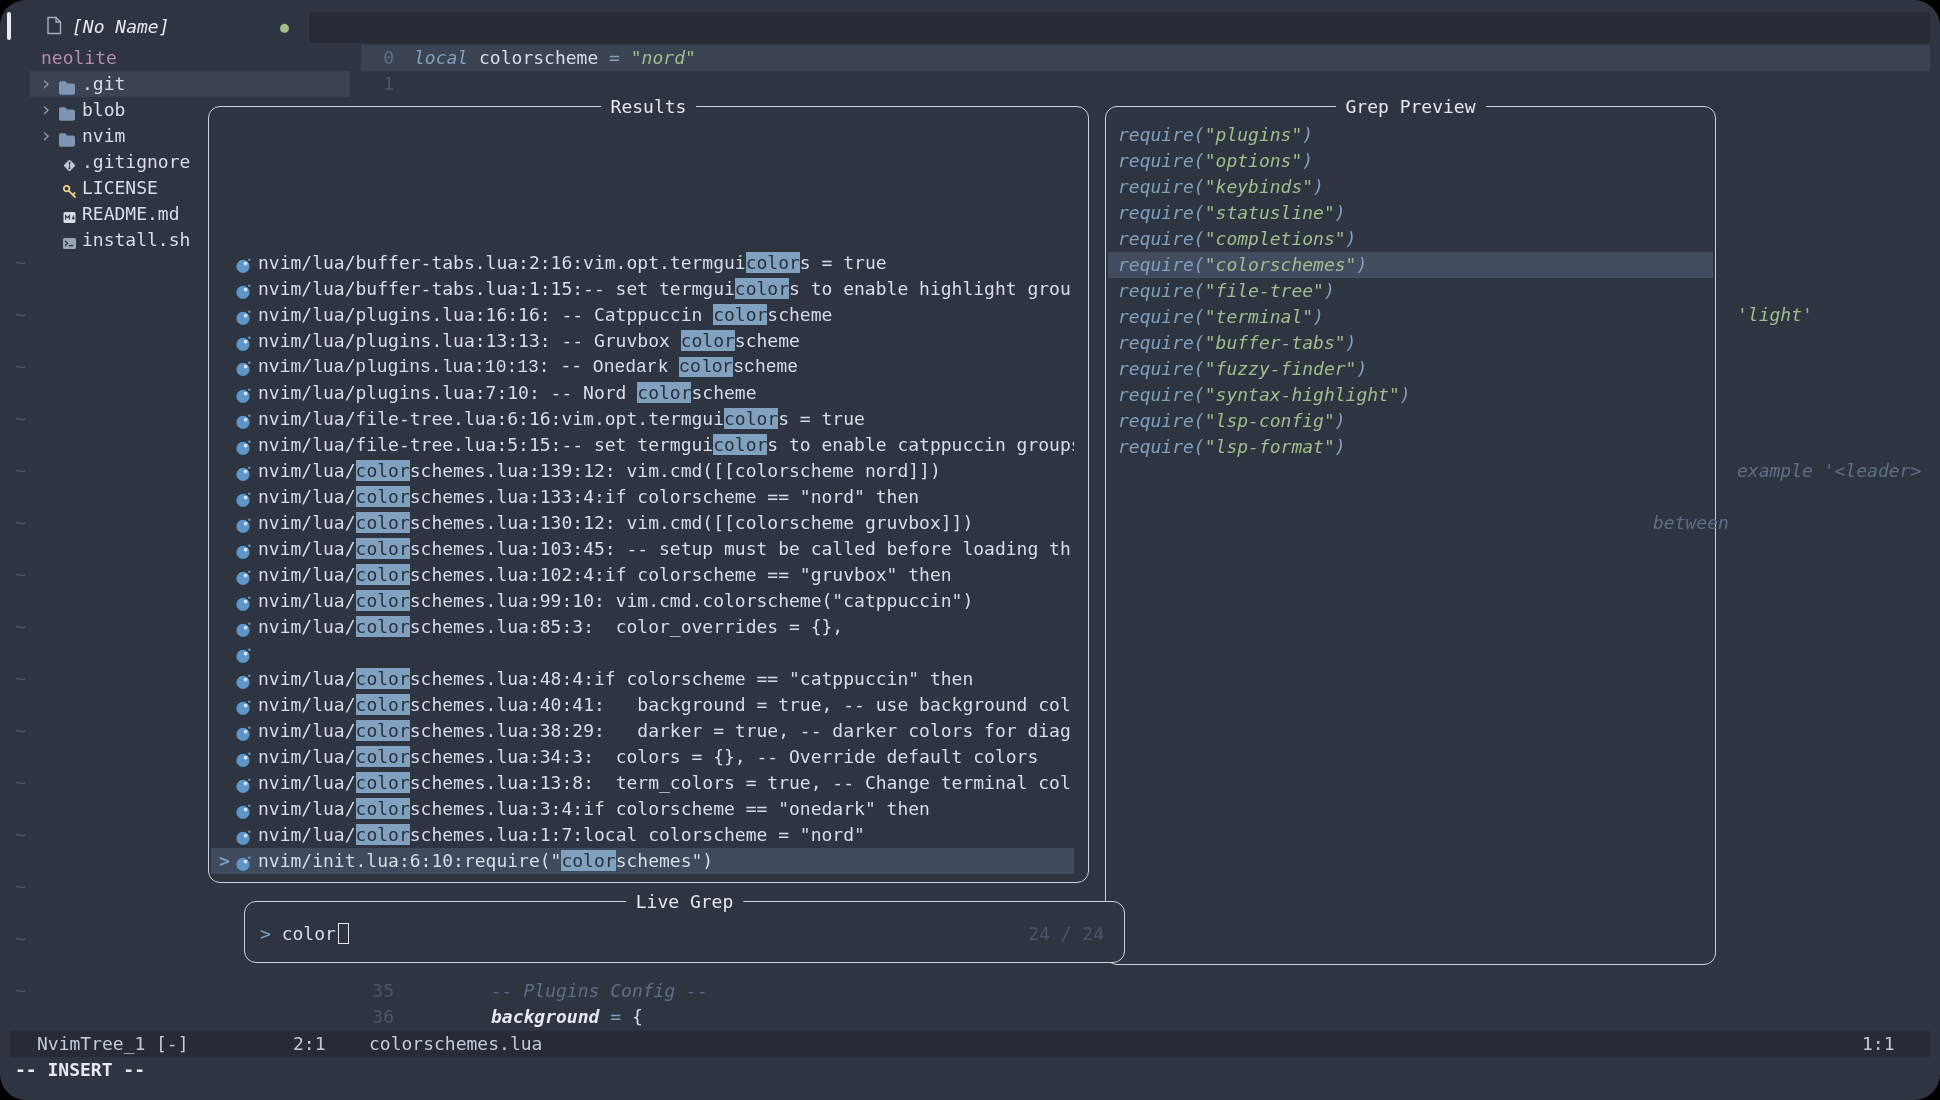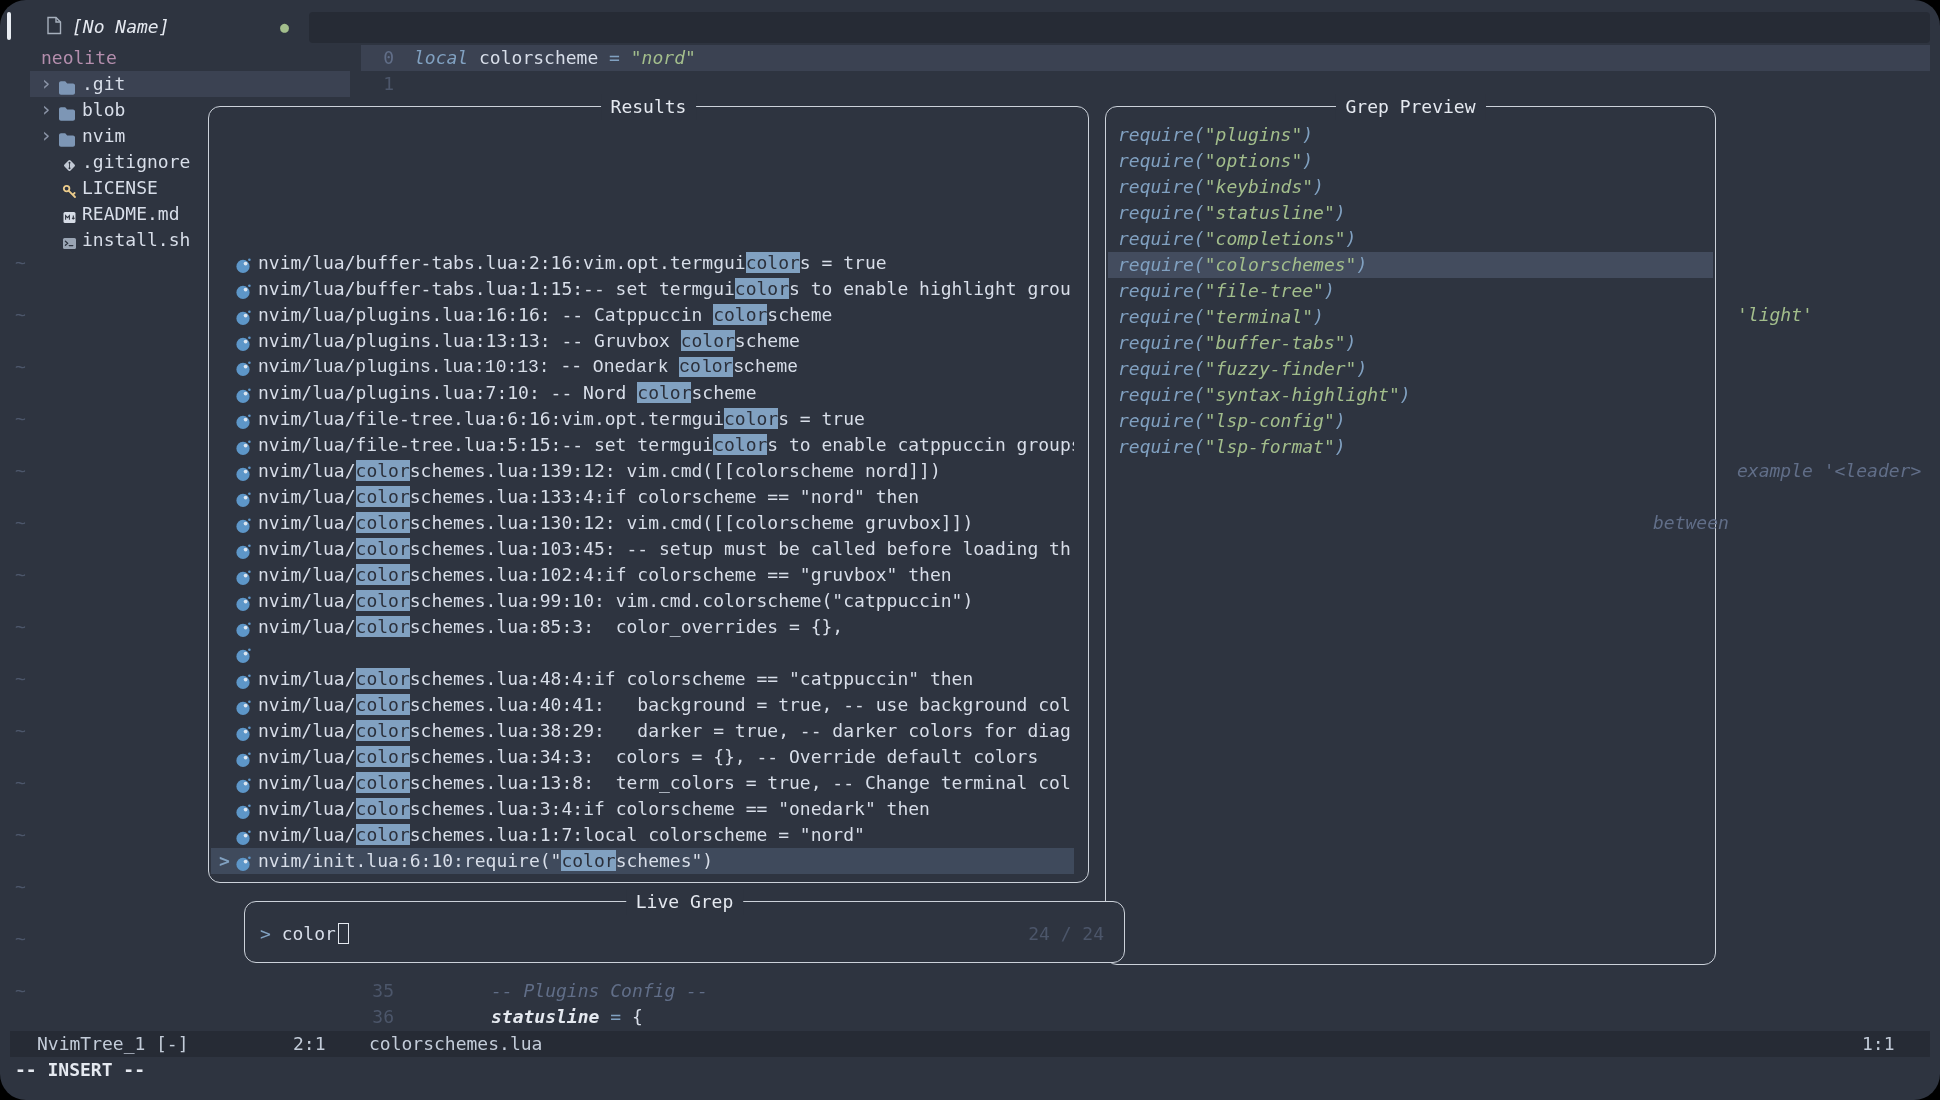--- a/index.html
+++ b/index.html
@@ -423,7 +423,7 @@
   </div>
   <div class="code-line" style="top:1004px">
     <span class="lnum faint">36</span>
-    <span class="ltext" style="left:491px"><span class="prop">statusline</span><span> </span><span class="op">=</span><span> </span><span>{</span></span>
+    <span class="ltext" style="left:491px"><span class="prop">background</span><span> </span><span class="op">=</span><span> </span><span>{</span></span>
   </div>
 
   <div id="statusline">

